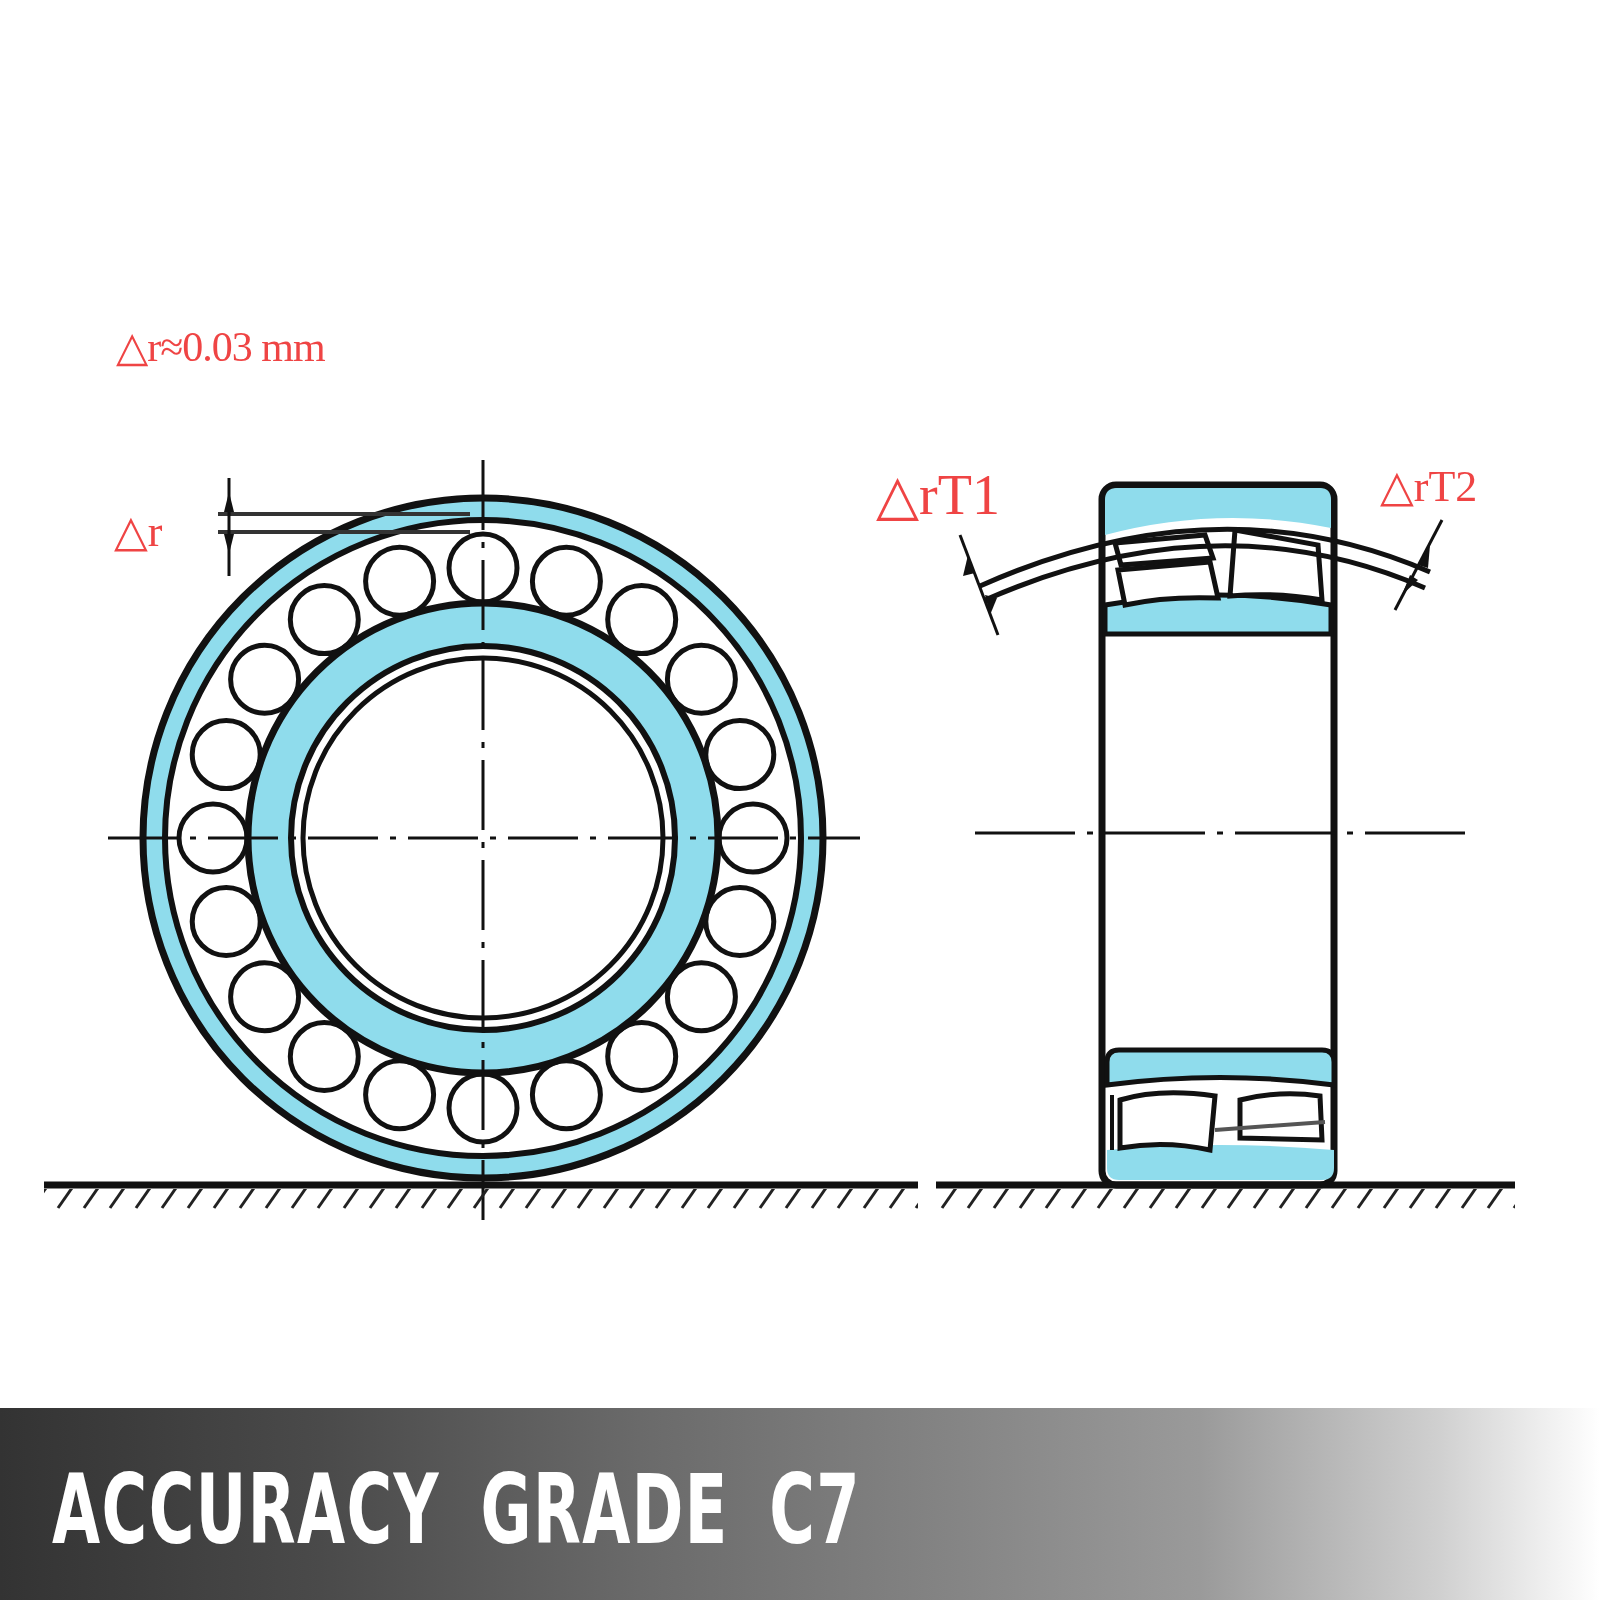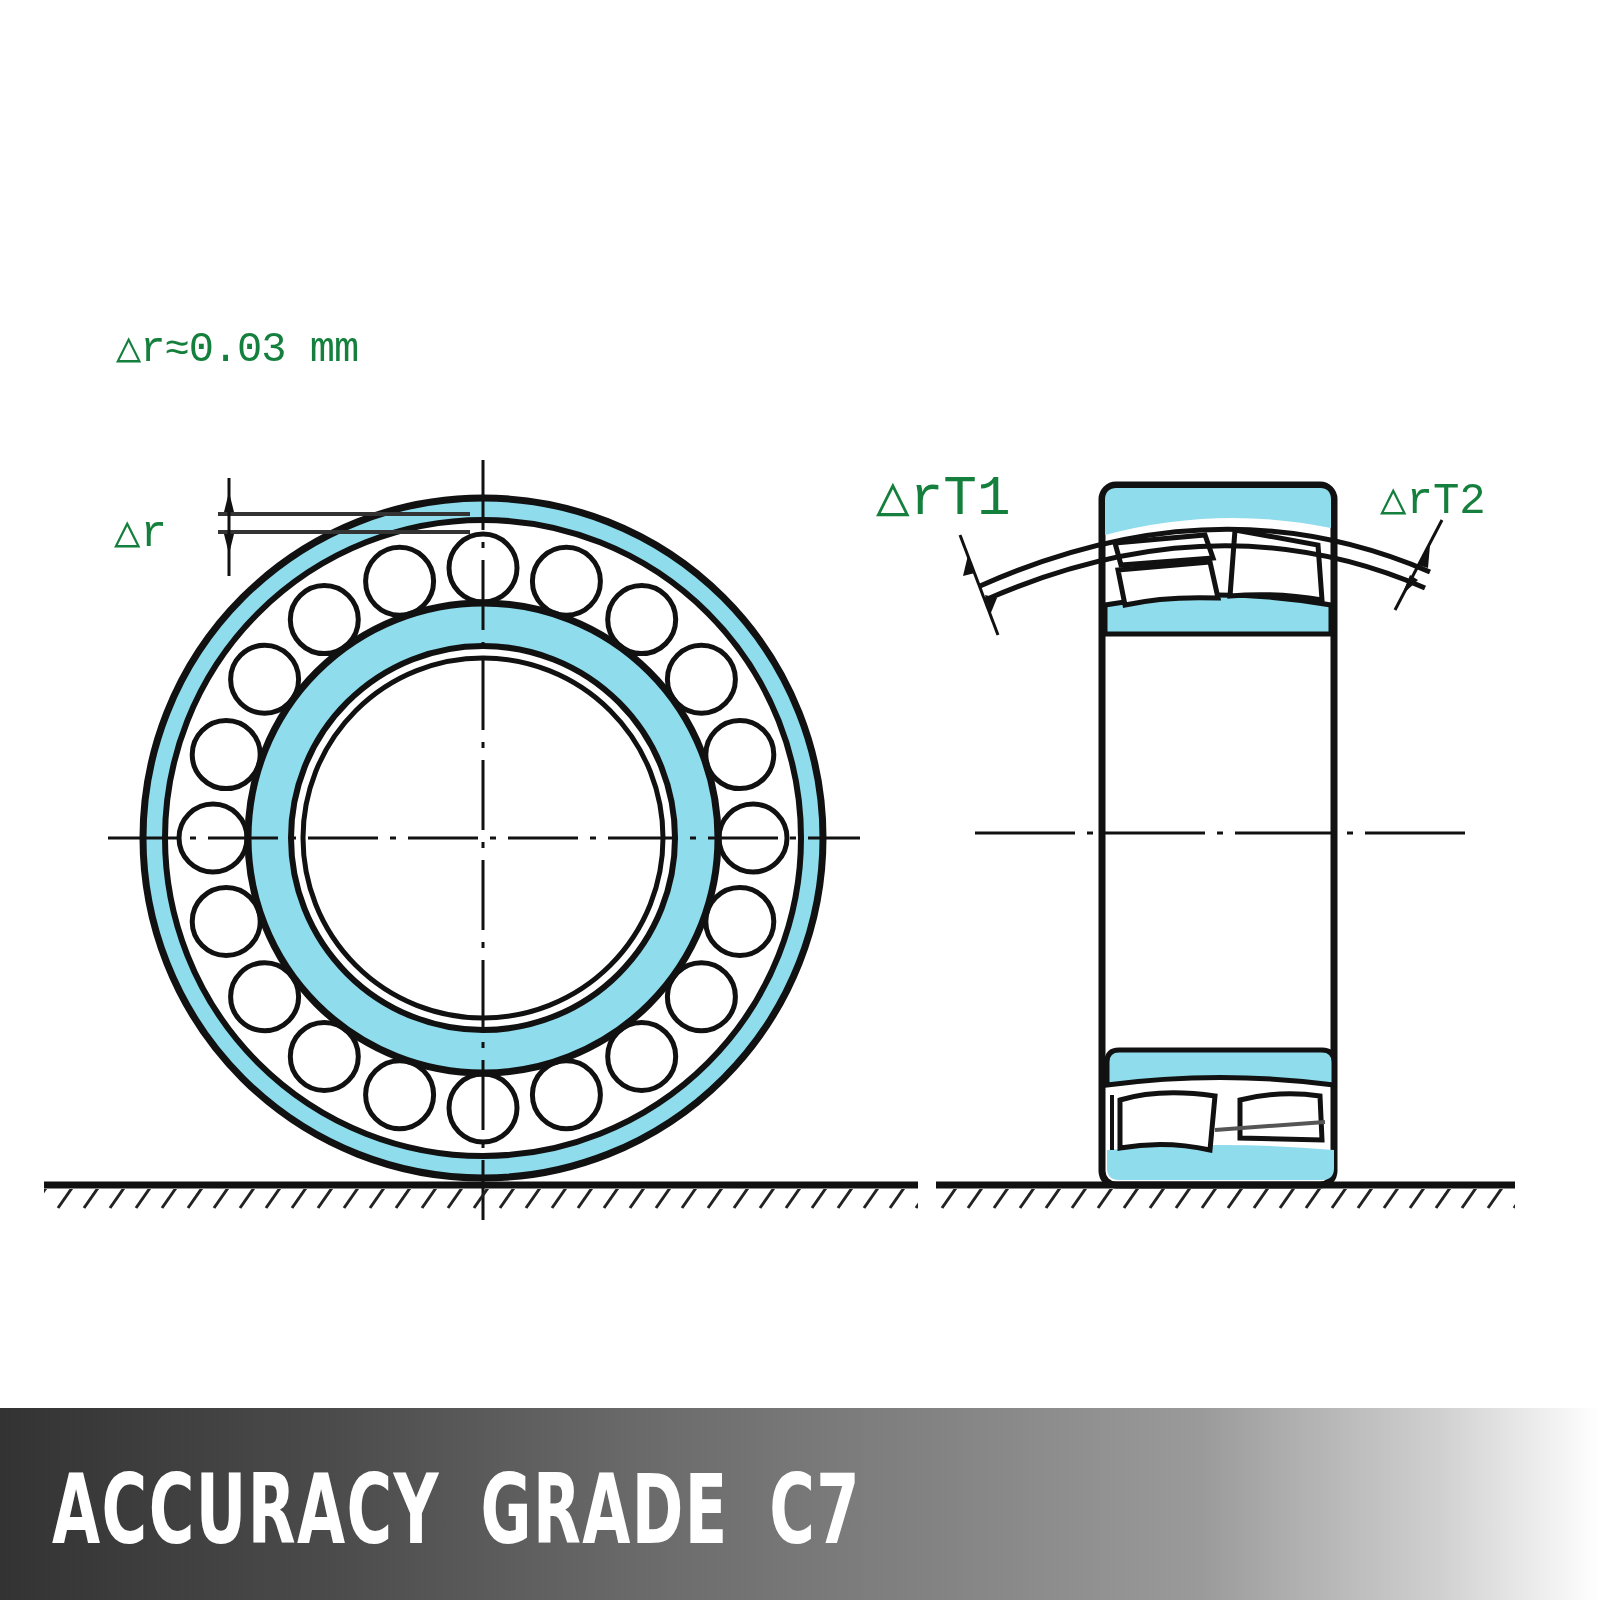--- a/index.html
+++ b/index.html
@@ -5,7 +5,7 @@
     html, body { margin: 0; padding: 0; background: #ffffff; }
     body { width: 1600px; height: 1600px; position: relative; overflow: hidden; font-family: "DejaVu Sans", sans-serif; }
     .canvas { position: absolute; left: 0; top: 0; width: 1600px; height: 1600px; }
-    .label { position: absolute; color: #15803d; font-family: Liberation Mono, monospace; white-space: nowrap; }
+    .label { position: absolute; color: #ef4444; font-family: Liberation Serif, serif; white-space: nowrap; }
     .label-formula { left: 116px; top: 322px; font-size: 42px; letter-spacing: -1px; }
     .label-dr { left: 114px; top: 505px; font-size: 44px; }
     .label-drt1 { left: 876px; top: 462px; font-size: 56px; }

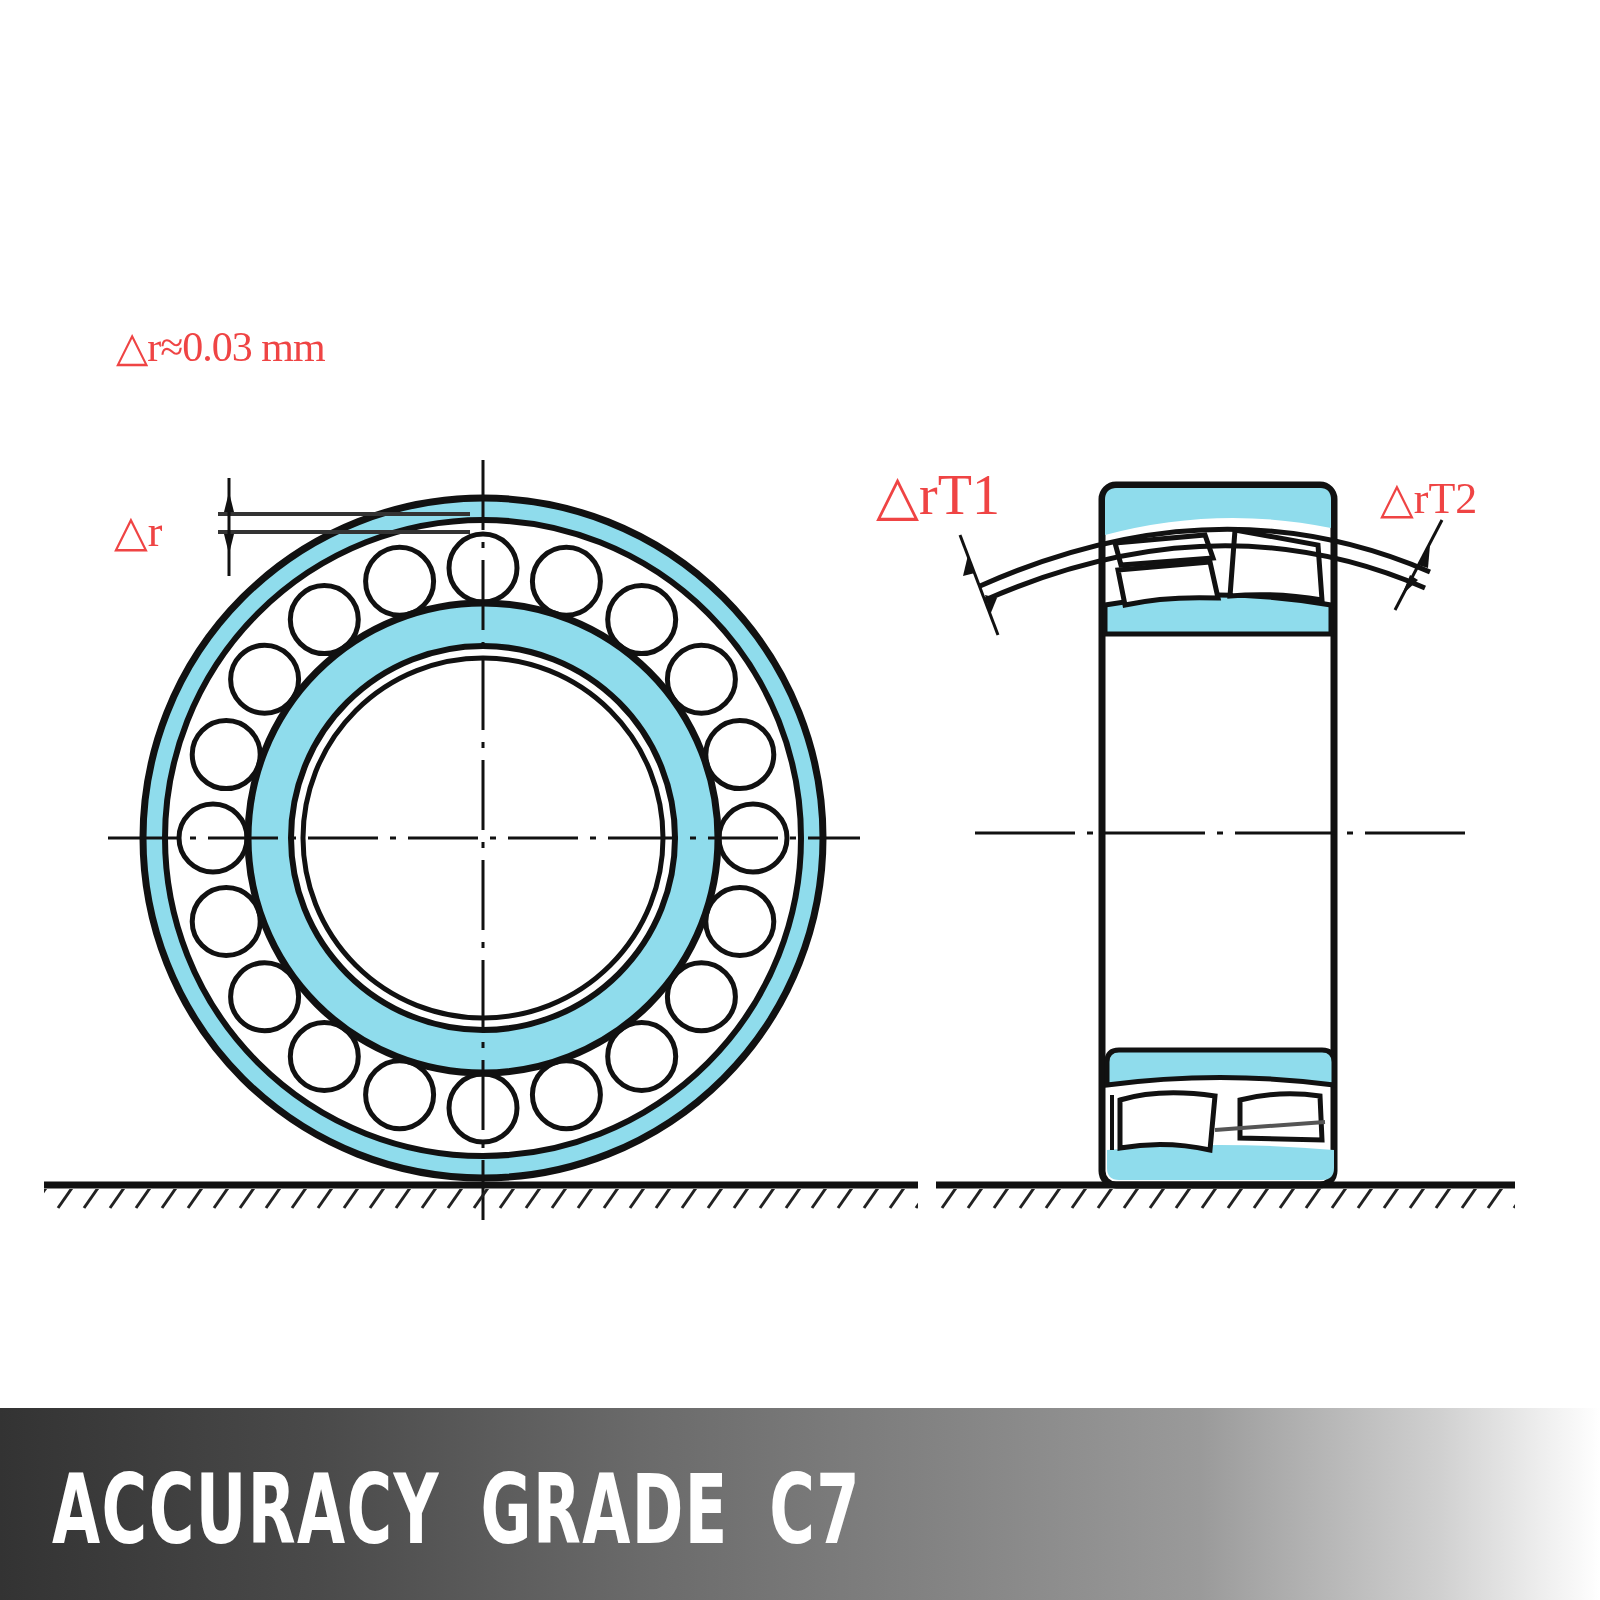--- a/index.html
+++ b/index.html
@@ -9,7 +9,7 @@
     .label-formula { left: 116px; top: 322px; font-size: 42px; letter-spacing: -1px; }
     .label-dr { left: 114px; top: 505px; font-size: 44px; }
     .label-drt1 { left: 876px; top: 462px; font-size: 56px; }
-    .label-drt2 { left: 1380px; top: 460px; font-size: 44px; margin-top: 12px; }
+    .label-drt2 { left: 1380px; top: 460px; font-size: 44px; }
     .banner {
       position: absolute; left: 0; top: 1408px; width: 1600px; height: 192px;
       background: linear-gradient(to right, #333333 0%, #4a4a4a 20%, #6a6a6a 40%, #858585 60%, #9a9a9a 75%, #d0d0d0 90%, #ffffff 100%);

